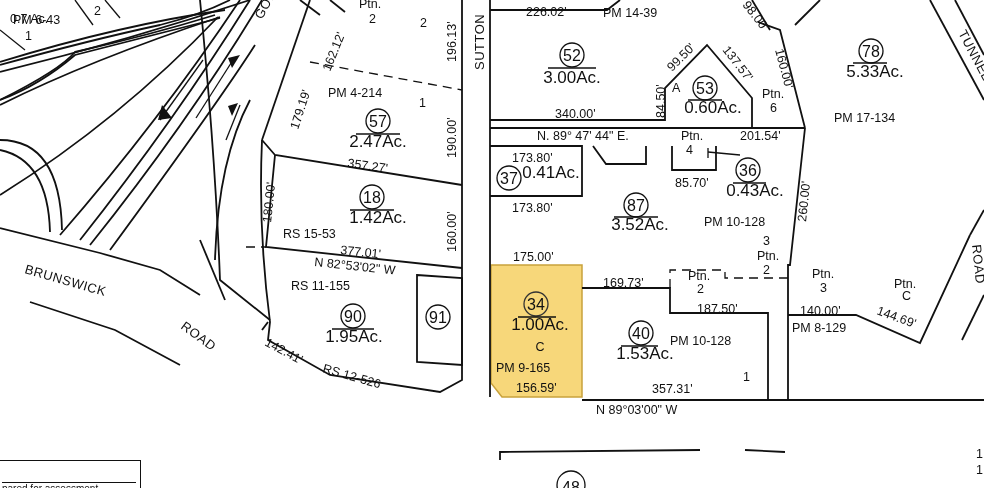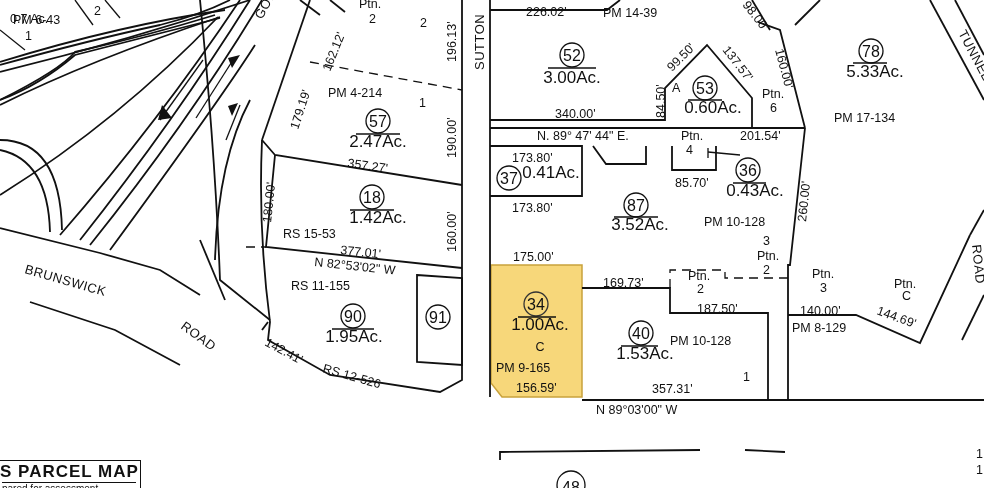--- a/index.html
+++ b/index.html
@@ -249,7 +249,6 @@
 </svg>
 
 <div class="title-box">
-  <div class="title-main">S PARCEL MAP</div>
   <div class="title-sub">pared for assessment</div>
 </div>
 

